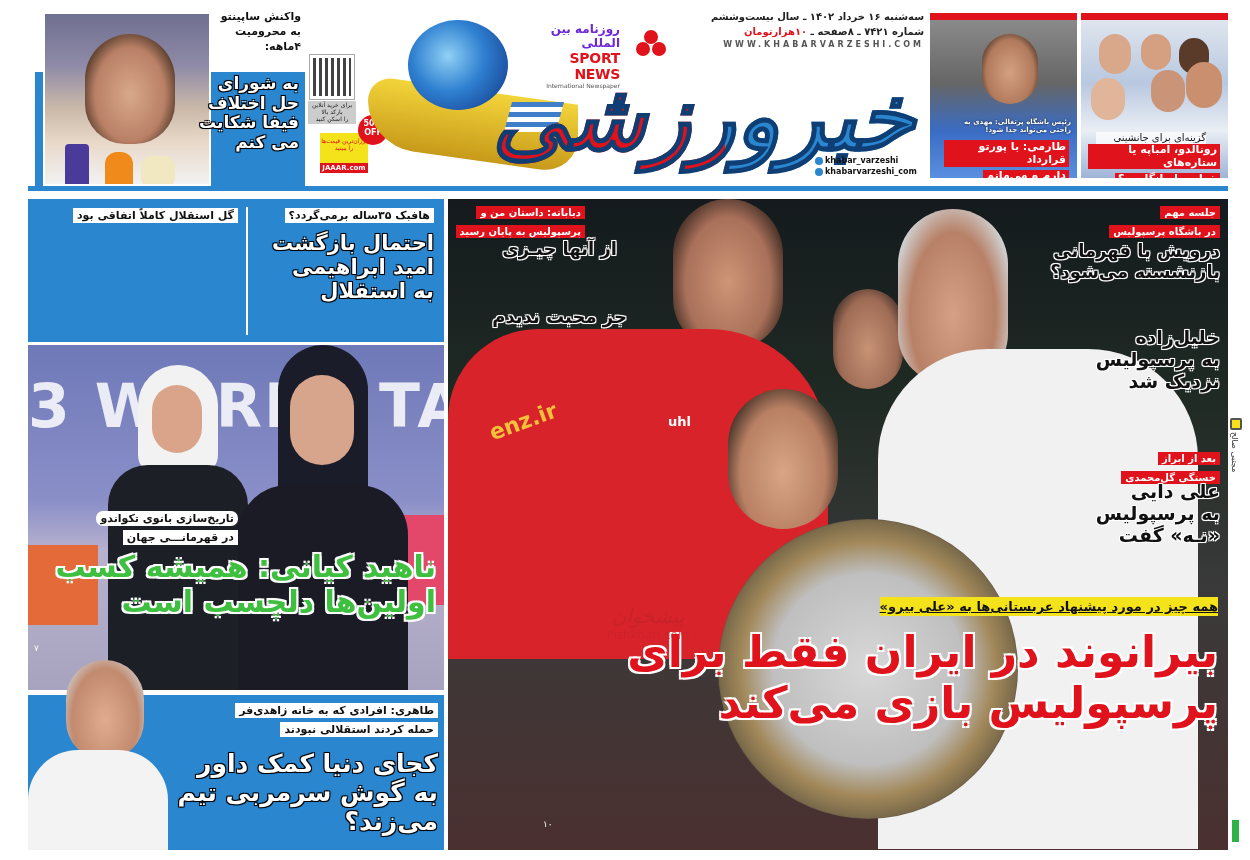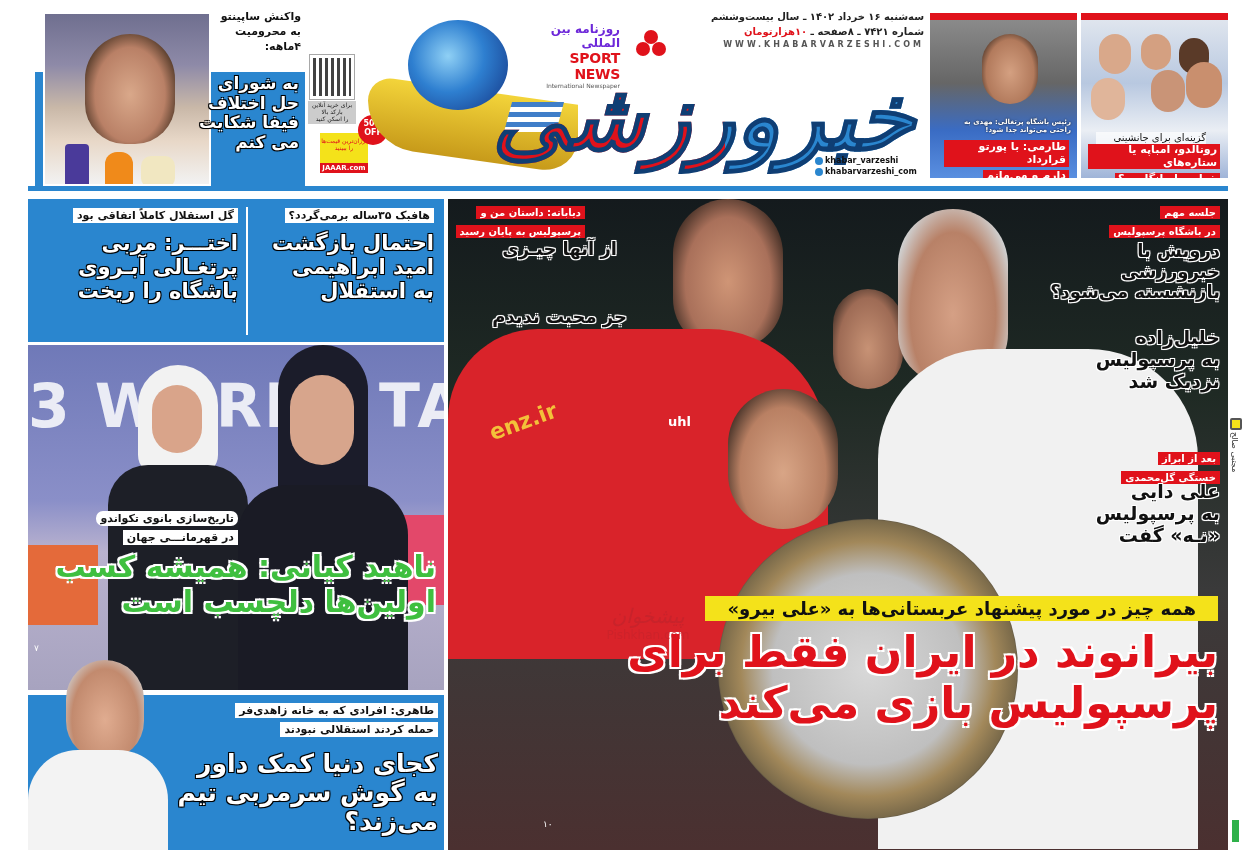--- a/index.html
+++ b/index.html
@@ -130,11 +130,6 @@
   <div class="abs rtl" style="right:8px;top:5px;">
     <span class="tag-white">گل استقلال کاملاً اتفاقی بود</span>
   </div>
-  <div class="abs rtl white-out" style="right:8px;top:32px;width:200px;font-size:21px;line-height:1.4;">
-    <span class="hl-line">اختـــر: مربی</span>
-    <span class="hl-line">پرتغـالی آبـروی</span>
-    <span class="hl-line">باشگاه را ریخت</span>
-  </div>
 </div>
 
 <div class="abs photo" style="left:28px;top:345px;width:416px;height:345px;background:linear-gradient(180deg,#6f79b8 0%,#8a8fc8 45%,#b9b2cf 60%,#a7a3bf 100%);">

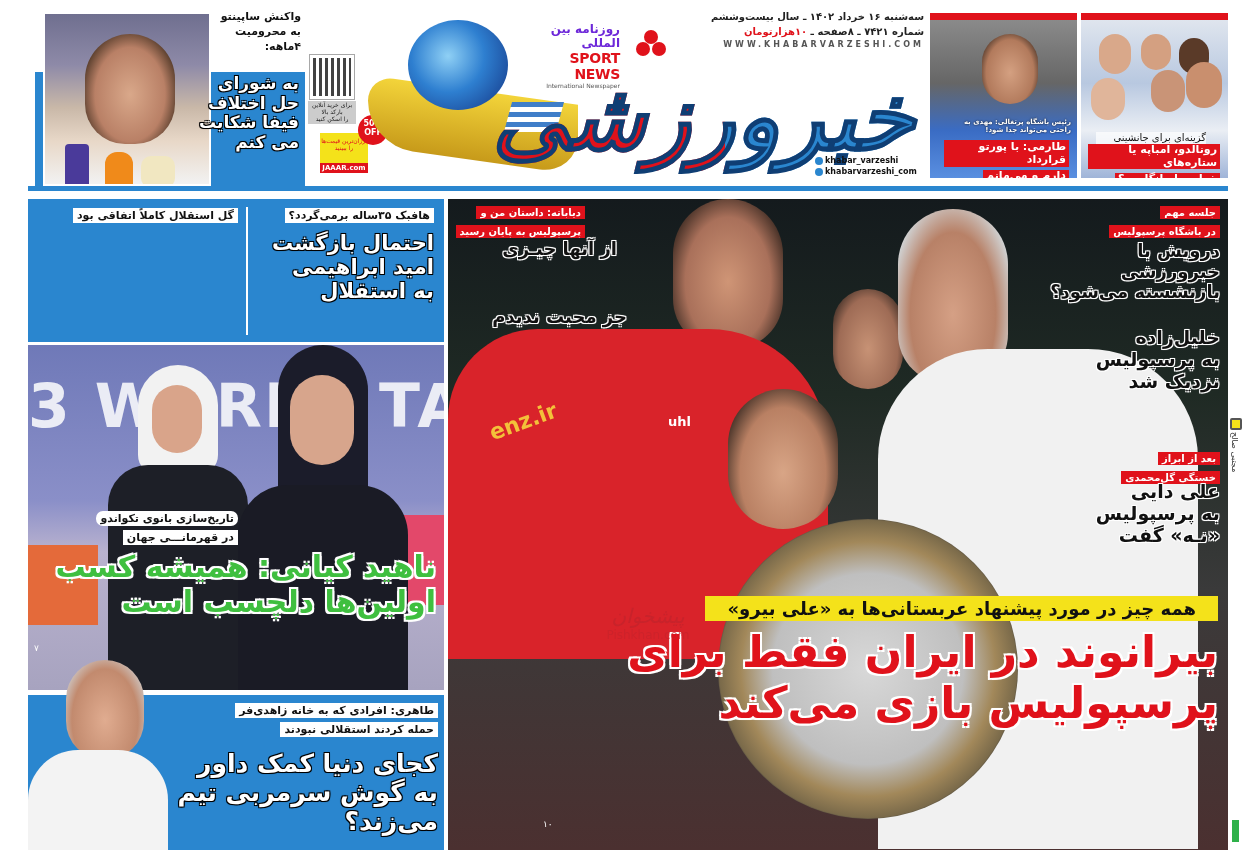--- a/index.html
+++ b/index.html
@@ -210,7 +210,7 @@
     <span class="tag-red">در باشگاه پرسپولیس</span>
   </div>
   <div class="abs rtl black-on-white" style="right:8px;top:42px;width:180px;font-size:18px;line-height:1.75;">
-    <span class="hl-line">درویش با خبرورزشی</span>
+    <span class="hl-line">درویش با قهرمانی</span>
     <span class="hl-line">بازنشسته می‌شود؟</span>
   </div>
   <div class="abs rtl black-on-white" style="right:8px;top:128px;width:150px;font-size:19px;line-height:1.8;">

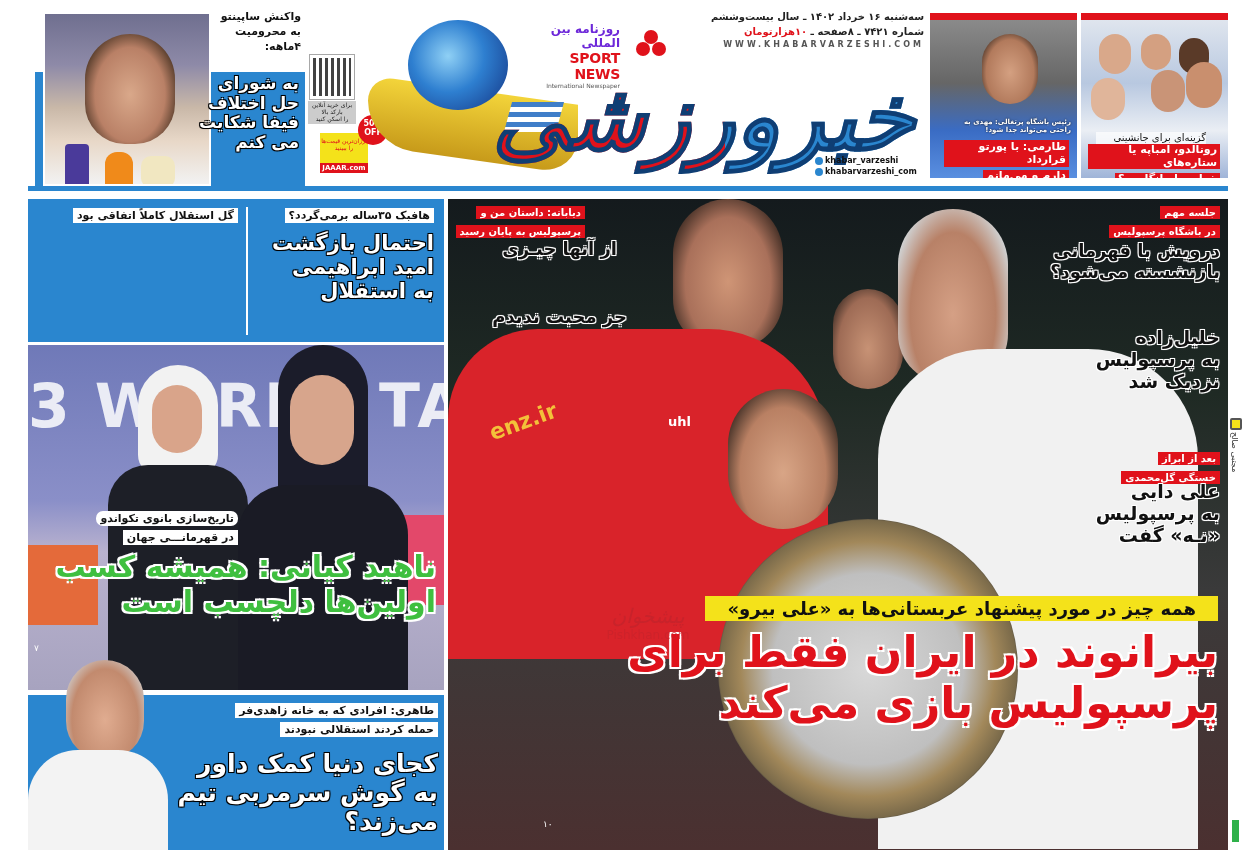--- a/index.html
+++ b/index.html
@@ -229,7 +229,7 @@
   </div>
 
   <div class="abs rtl" style="right:10px;top:397px;">
-    <span style="display:inline-block;background:#f4e21a;color:#111;font-size:18px;font-weight:bold;padding:2px 22px;">همه چیز در مورد پیشنهاد عربستانی‌ها به «علی بیرو»</span>
+    <span style="display:inline-block;background:#f4e21a;color:#111;font-size:13px;font-weight:bold;padding:2px 0;text-decoration:underline;">همه چیز در مورد پیشنهاد عربستانی‌ها به «علی بیرو»</span>
   </div>
   <div class="abs rtl" style="right:10px;top:428px;width:760px;font-size:44px;font-weight:bold;color:#e0121b;line-height:1.45;text-shadow:0 0 3px #fff,2px 2px 0 #fff,-2px -2px 0 #fff,2px -2px 0 #fff,-2px 2px 0 #fff;">
     <span class="hl-line">بیرانوند در ایران فقط برای</span>

